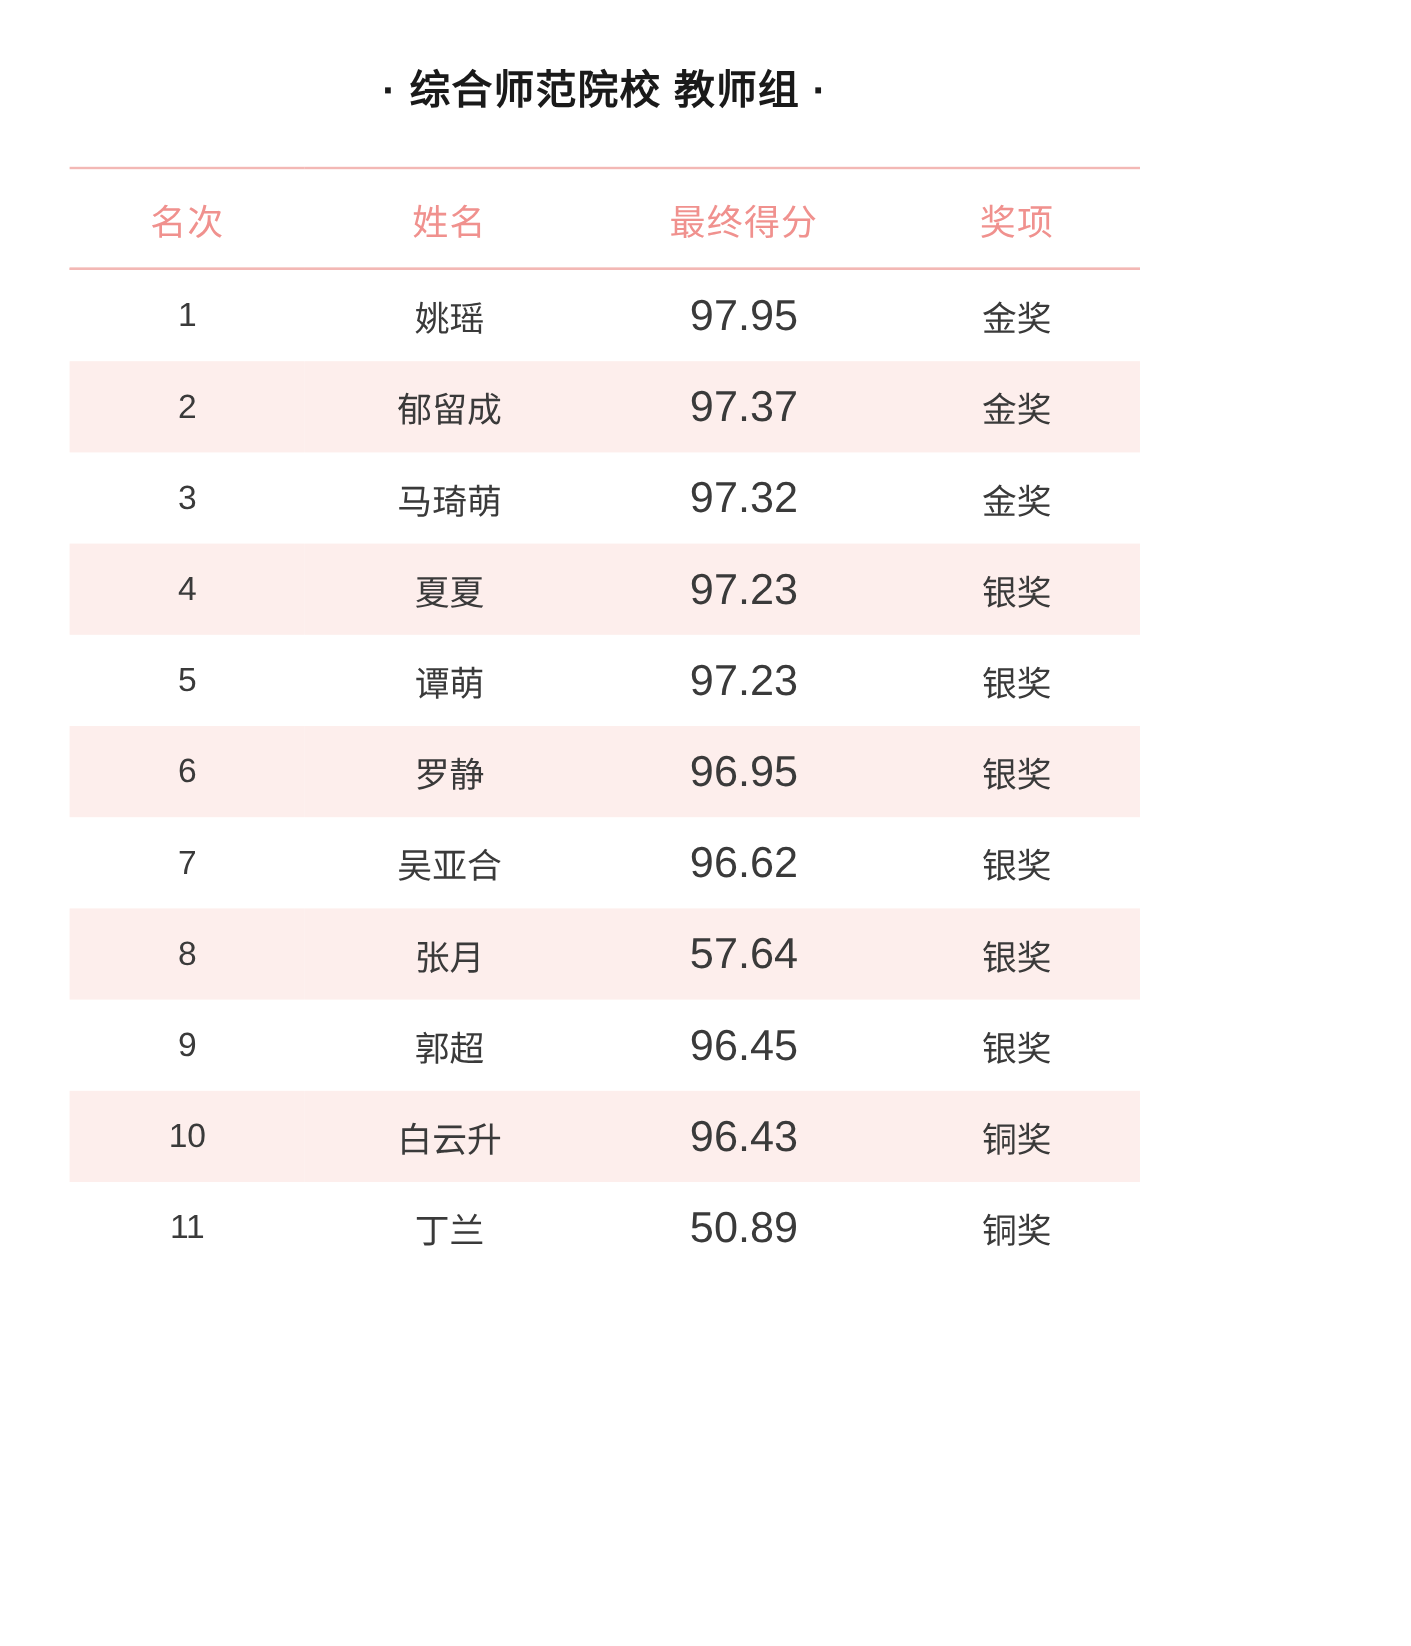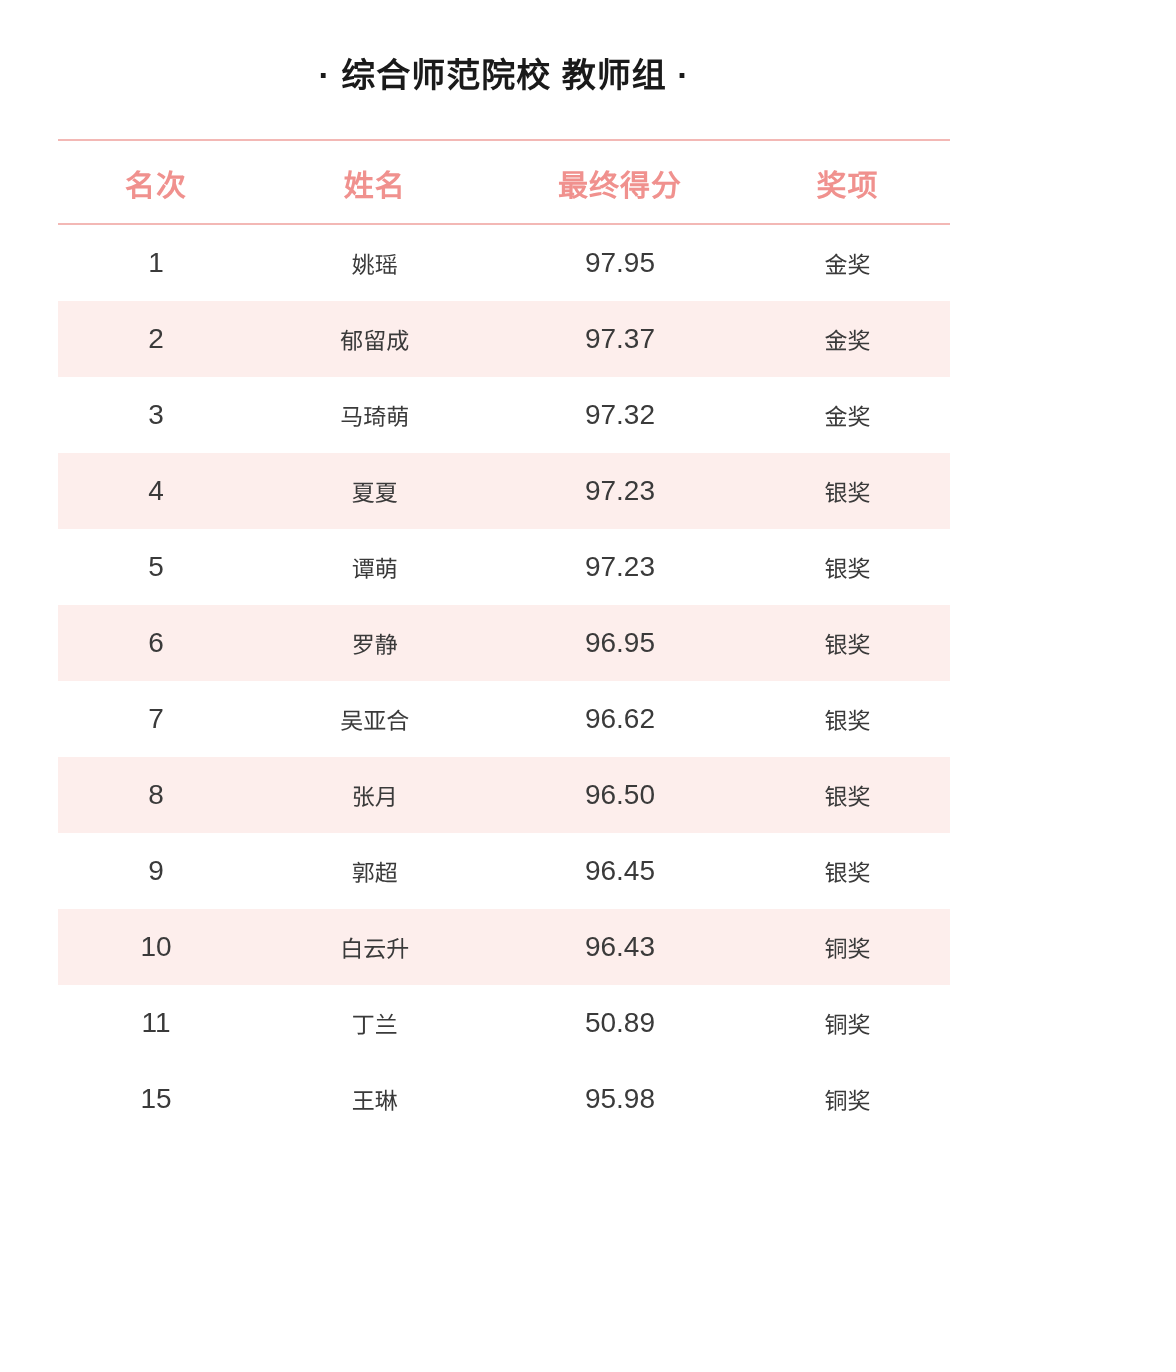--- a/index.html
+++ b/index.html
@@ -40,7 +40,7 @@
   }
   table.rank thead th {
     font-size: 30px;
-    font-weight: bold;
+    font-weight: normal;
     color: #f0918e;
     padding: 20px 0 18px 0;
     border-top: 2px solid #f3b8b5;

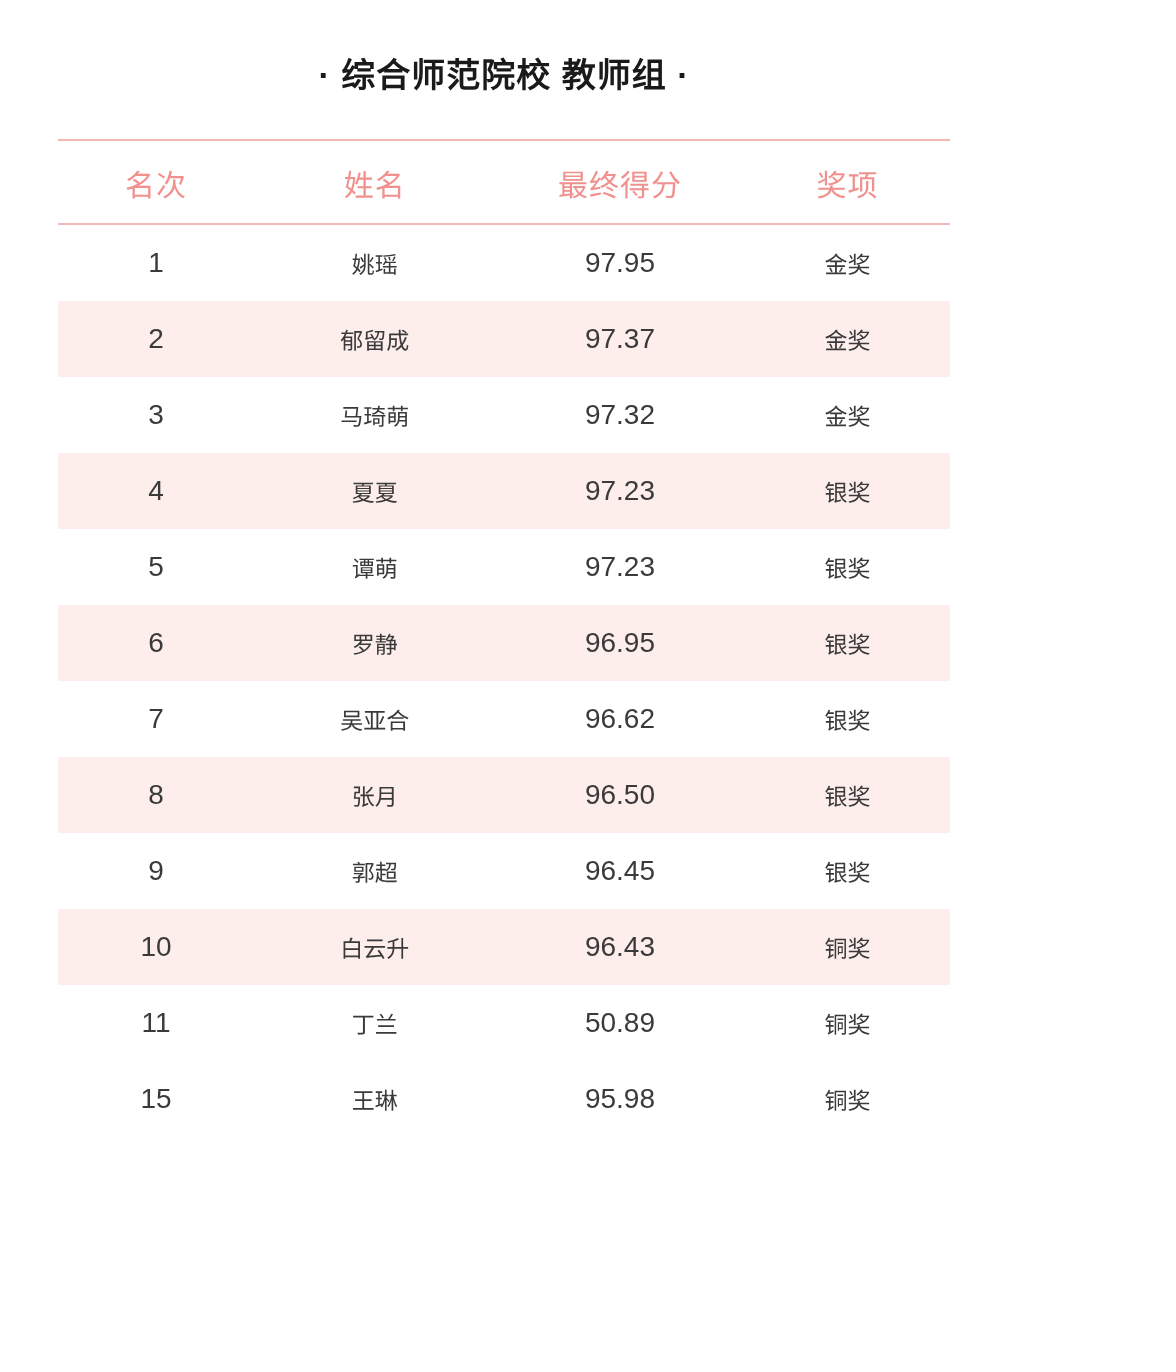--- a/index.html
+++ b/index.html
@@ -49,7 +49,7 @@
     letter-spacing: 1px;
   }
   table.rank tbody td {
-    font-size: 23px;
+    font-size: 29px;
     color: #3a3a3a;
     text-align: center;
     height: 76px;

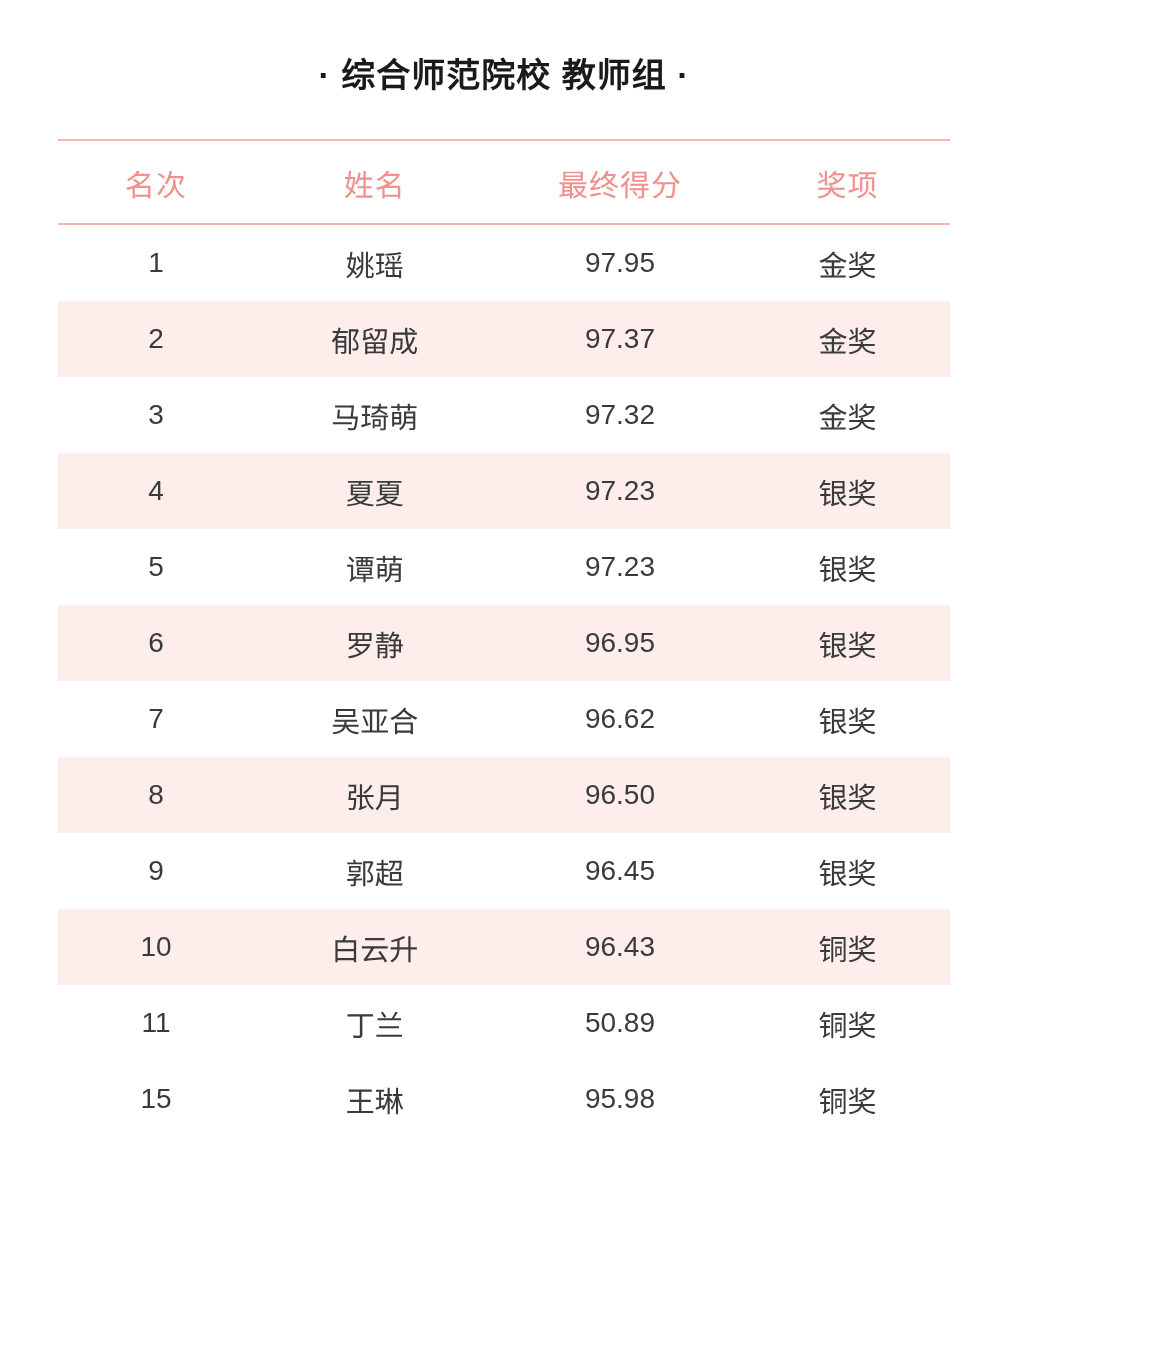--- a/index.html
+++ b/index.html
@@ -63,7 +63,7 @@
     font-size: 28px;
   }
   table.rank tbody tr td.score-col {
-    font-size: 28px;
+    font-size: 36px;
   }
   col.c-rank { width: 22%; }
   col.c-name { width: 27%; }

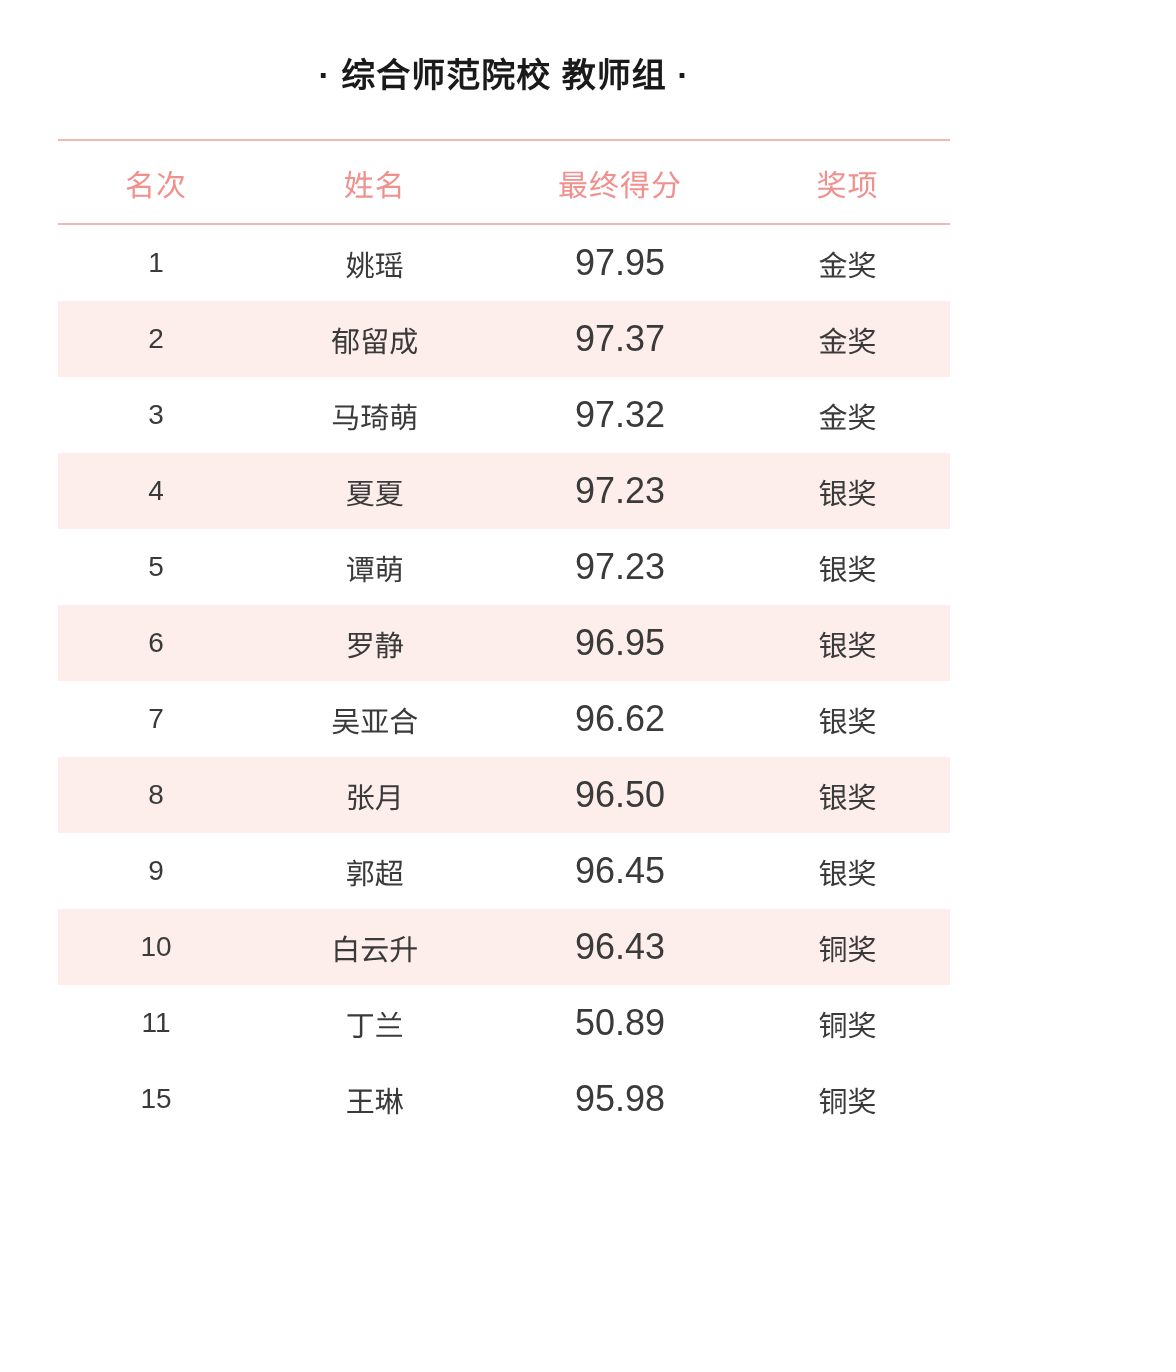--- a/index.html
+++ b/index.html
@@ -139,7 +139,7 @@
         <tr class="alt">
           <td class="rank-col">8</td>
           <td class="name-col">张月</td>
-          <td class="score-col">96.50</td>
+          <td class="score-col">57.64</td>
           <td class="award-col">银奖</td>
         </tr>
         <tr>

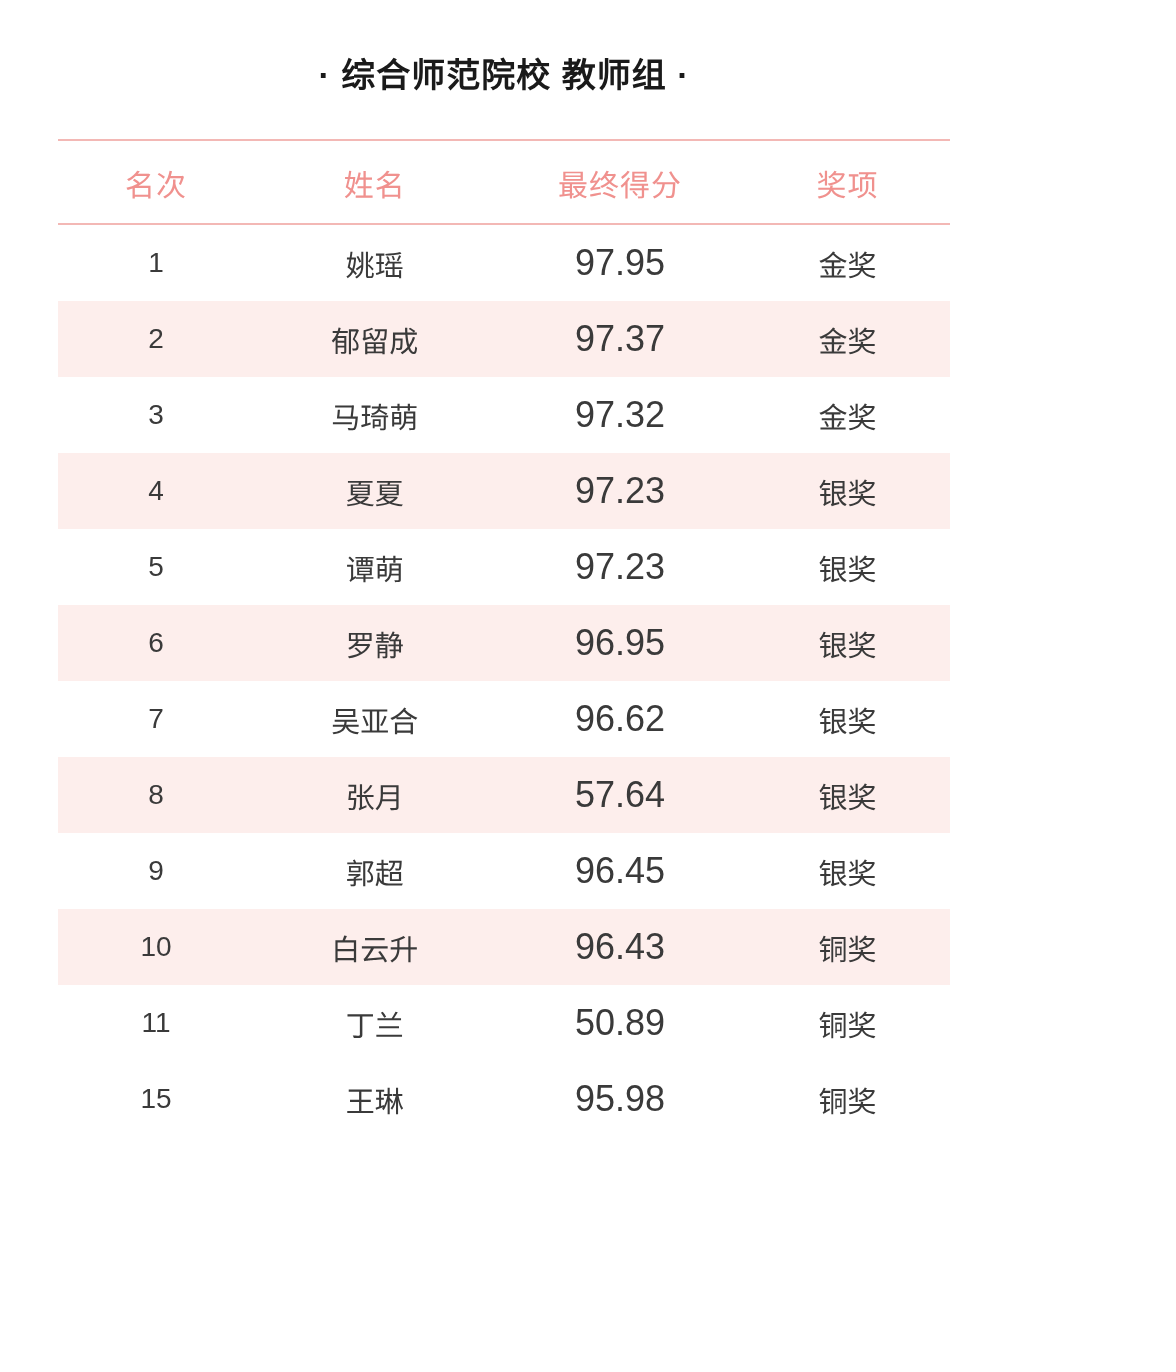--- a/index.html
+++ b/index.html
@@ -160,12 +160,6 @@
           <td class="score-col">50.89</td>
           <td class="award-col">铜奖</td>
         </tr>
-        <tr>
-          <td class="rank-col">15</td>
-          <td class="name-col">王琳</td>
-          <td class="score-col">95.98</td>
-          <td class="award-col">铜奖</td>
-        </tr>
       </tbody>
     </table>
   </div>

